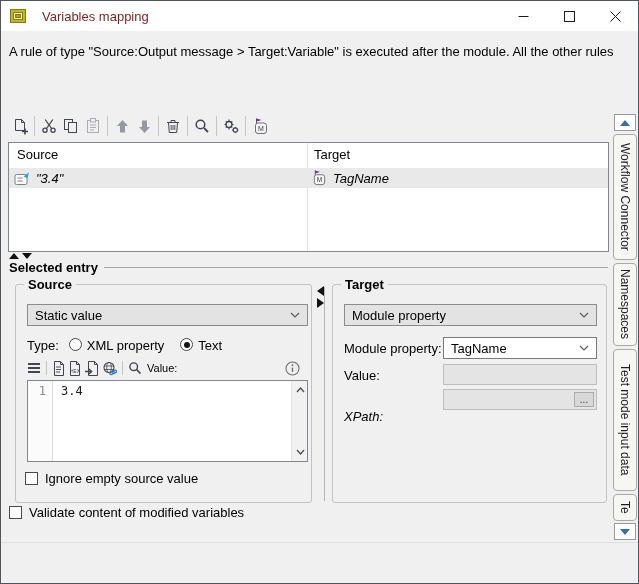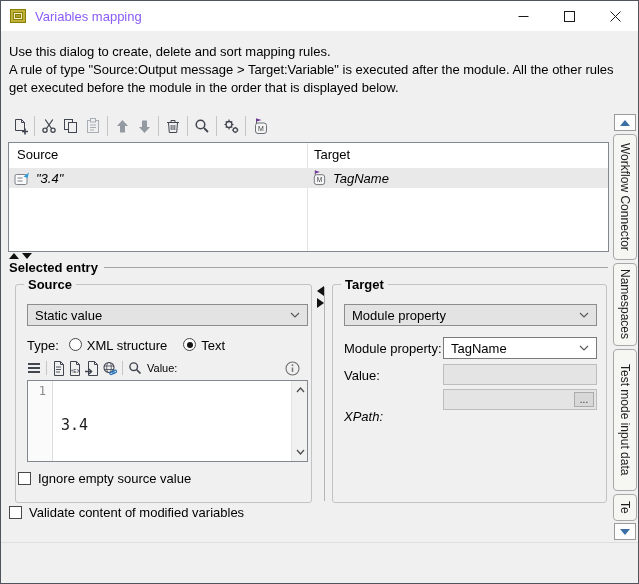--- a/index.html
+++ b/index.html
@@ -14,7 +14,7 @@
   
   .titlebar { position: absolute; top: 0; left: 0; right: 0; height: 30px; background: #fff; display: flex; align-items: center; }
   .app-icon { margin-left: 9px; width: 16px; height: 16px; flex: 0 0 auto; }
-  .title { margin-left: 9px; font-size: 13px; color: #8b5cf6; }
+  .title { margin-left: 16px; font-size: 13px; color: #7f1d1d; }
   .winbtns { margin-left: auto; display: flex; height: 30px; }
   .winbtn { width: 46px; height: 30px; display: flex; align-items: center; justify-content: center; }
 

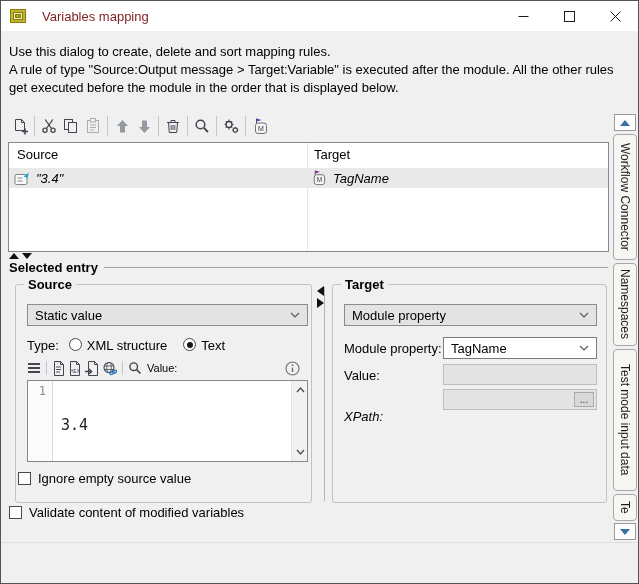--- a/index.html
+++ b/index.html
@@ -152,7 +152,6 @@
   </div>
 
   <div class="instructions">
-    <div>Use this dialog to create, delete and sort mapping rules.</div>
     <div>A rule of type "Source:Output message &gt; Target:Variable" is executed after the module. All the other rules</div>
     <div>get executed before the module in the order that is displayed below.</div>
   </div>

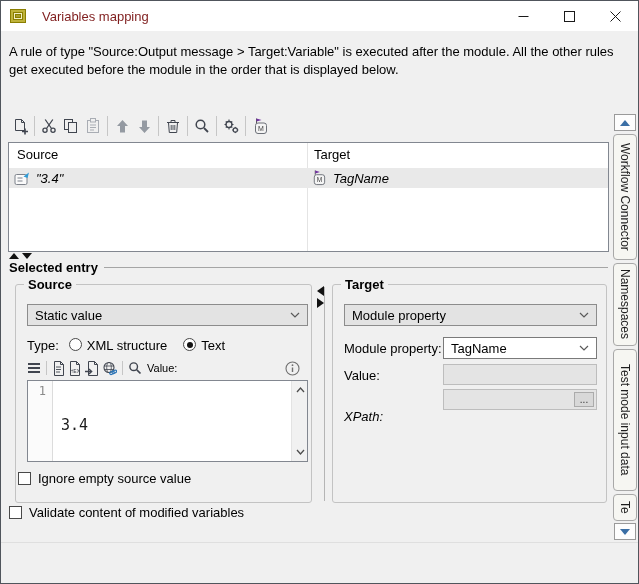--- a/index.html
+++ b/index.html
@@ -153,7 +153,6 @@
 
   <div class="instructions">
     <div>A rule of type "Source:Output message &gt; Target:Variable" is executed after the module. All the other rules</div>
-    <div>get executed before the module in the order that is displayed below.</div>
   </div>
 
   <div class="toolbar">

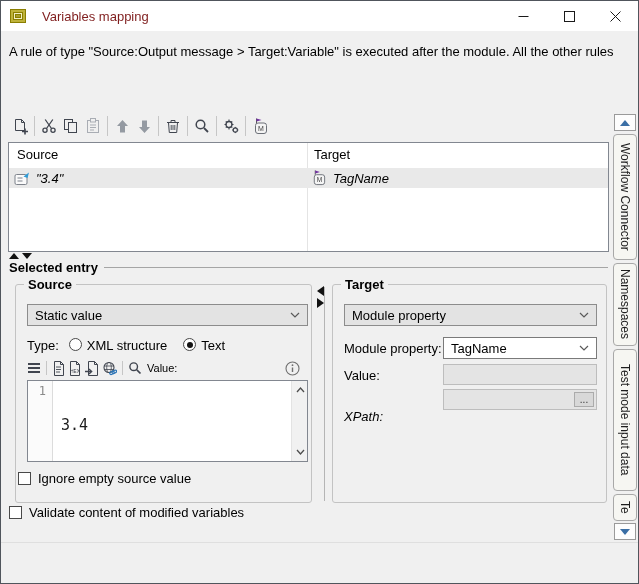--- a/index.html
+++ b/index.html
@@ -281,7 +281,7 @@
     <div class="type-row">
       <span>Type:</span>
       <span class="radio" style="margin-left:10px;"></span>
-      <span style="margin-left:5px;">XML structure</span>
+      <span style="margin-left:5px;">XML property</span>
       <span class="radio sel" style="margin-left:16px;"></span>
       <span style="margin-left:5px;">Text</span>
     </div>

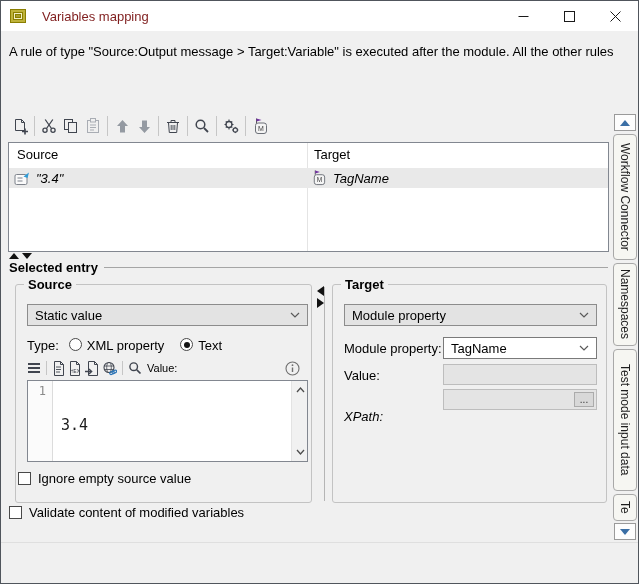--- a/index.html
+++ b/index.html
@@ -78,7 +78,7 @@
 
   .editor { position: absolute; left: 11px; top: 95px; width: 281px; height: 82px; background: #fff; border: 1px solid #828790; }
   .gutter { position: absolute; left: 0; top: 0; bottom: 0; width: 25px; background: #fbfbfb; border-right: 1px solid #dcdcdc; color: #8a8a8a; font-family: "DejaVu Sans Mono", monospace; font-size: 12px; text-align: right; padding: 3px 6px 0 0; }
-  .code { position: absolute; left: 26px; top: 0; right: 17px; bottom: 0; font-family: "DejaVu Sans Mono", monospace; font-size: 15px; color: #1c1c1c; padding: 3px 0 0 7px; white-space: pre; margin-top: 32px; }
+  .code { position: absolute; left: 26px; top: 0; right: 17px; bottom: 0; font-family: "DejaVu Sans Mono", monospace; font-size: 12px; color: #1c1c1c; padding: 3px 0 0 7px; white-space: pre; }
   .vscroll { position: absolute; right: 0; top: 0; bottom: 0; width: 16px; background: #f1f1f1; border-left: 1px solid #e3e3e3; }
   .vscroll .sb { position: absolute; left: 0; width: 16px; height: 16px; display: flex; align-items: center; justify-content: center; }
   .vscroll .sb.up { top: 1px; } .vscroll .sb.down { bottom: 1px; }

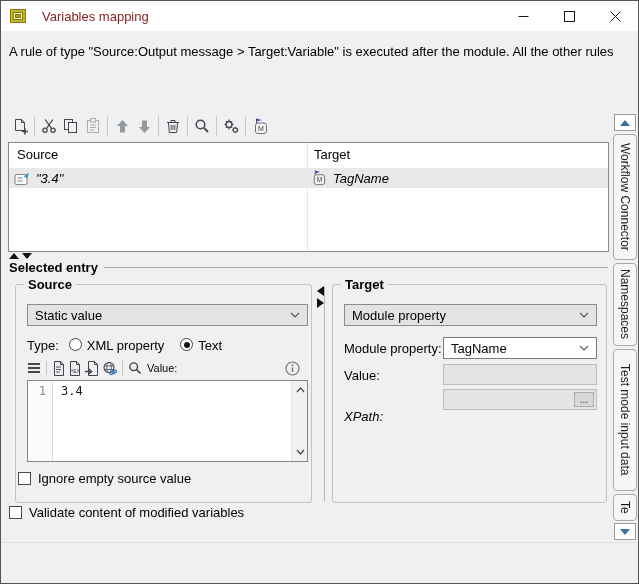--- a/index.html
+++ b/index.html
@@ -85,7 +85,7 @@
 
   .check-row { position: absolute; display: flex; align-items: center; gap: 7px; }
   .checkbox { width: 13px; height: 13px; border: 1px solid #494949; background: #fff; flex: 0 0 auto; }
-  .ignore-row { left: 2px; top: 186px; }
+  .ignore-row { left: 9px; top: 186px; }
   .validate-row { left: 8px; top: 504px; }
 
   

